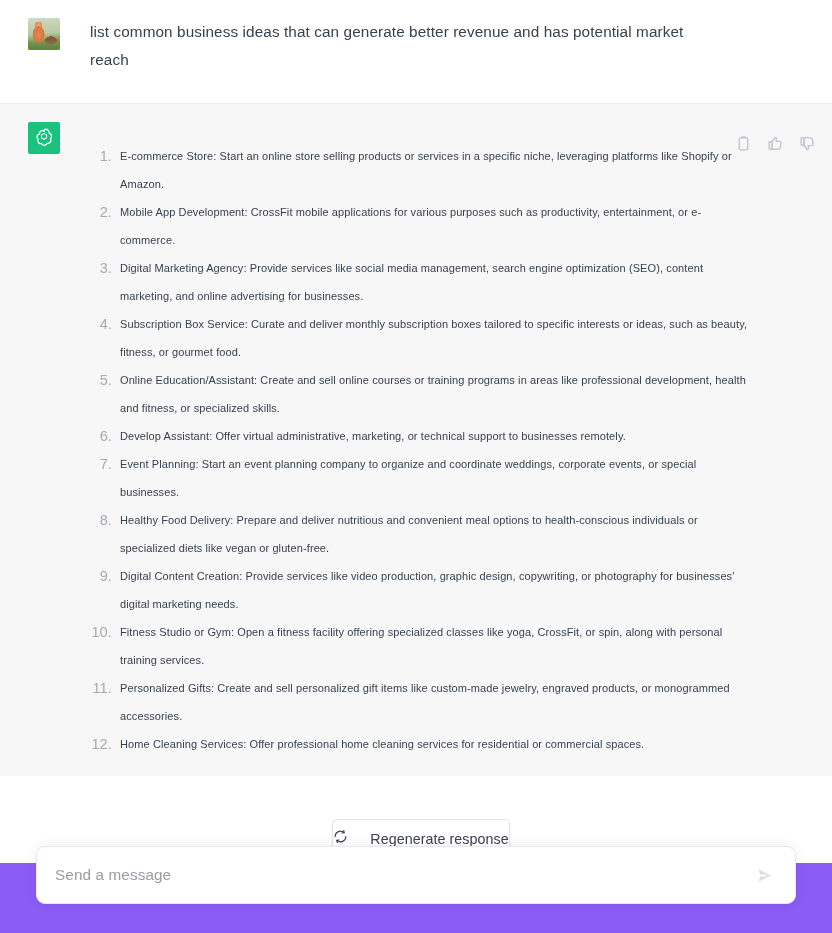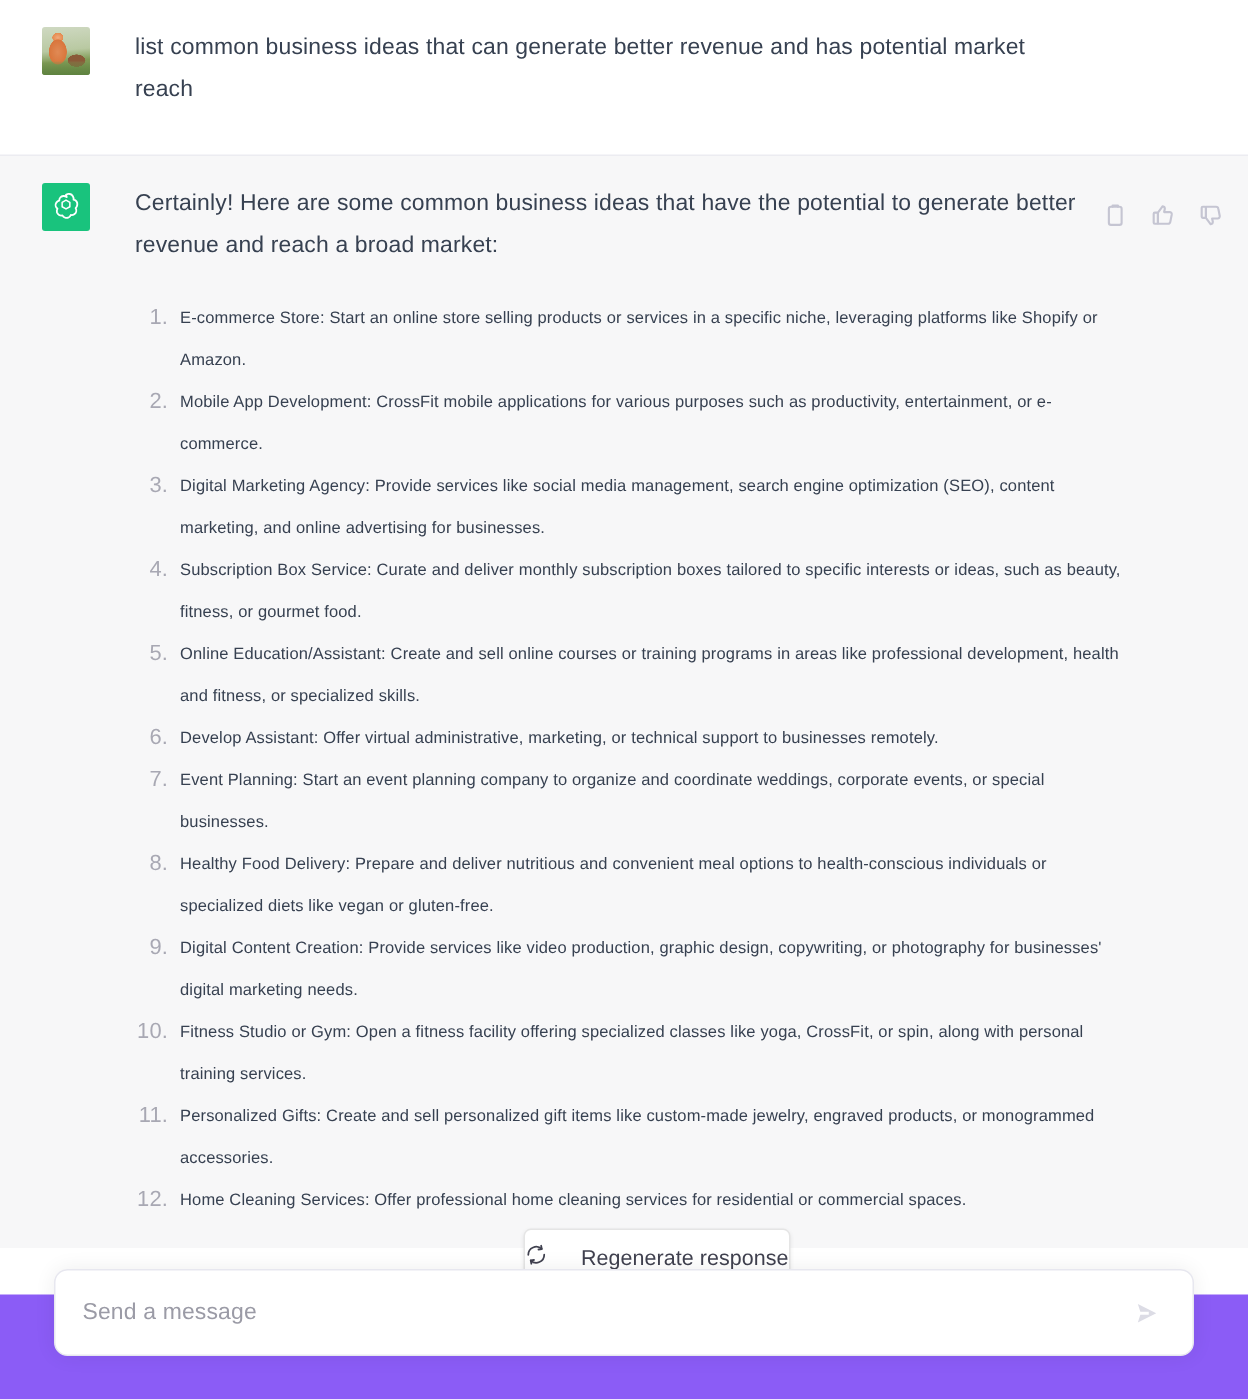--- a/index.html
+++ b/index.html
@@ -233,7 +233,6 @@
       </div>
     </div>
     <div class="body-col">
-      <div class="para">Certainly! Here are some common business ideas that have the potential to generate better revenue and reach a broad market:</div>
 
       <ol class="ideas">
         <li>E-commerce Store: Start an online store selling products or services in a specific niche, leveraging platforms like Shopify or Amazon.</li>

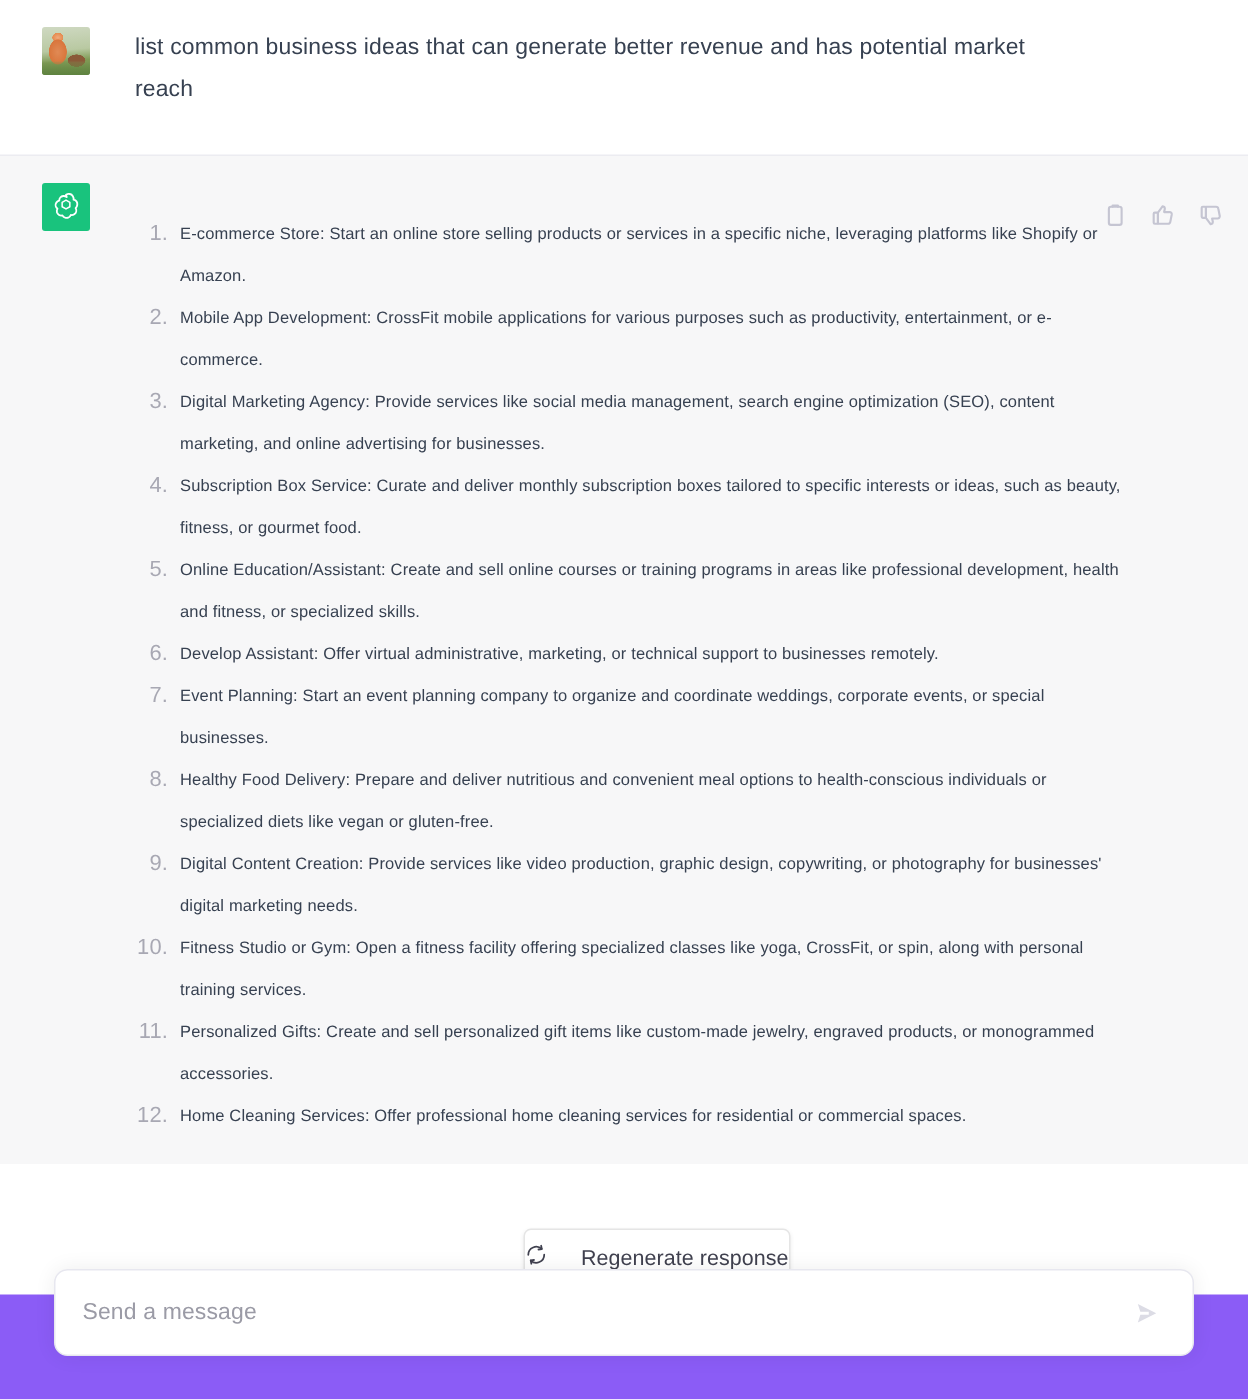--- a/index.html
+++ b/index.html
@@ -136,7 +136,7 @@
   
   .regen {
     position: absolute;
-    left: 349px;
+    left: 332px;
     top: 819px;
     width: 178px;
     height: 39px;

